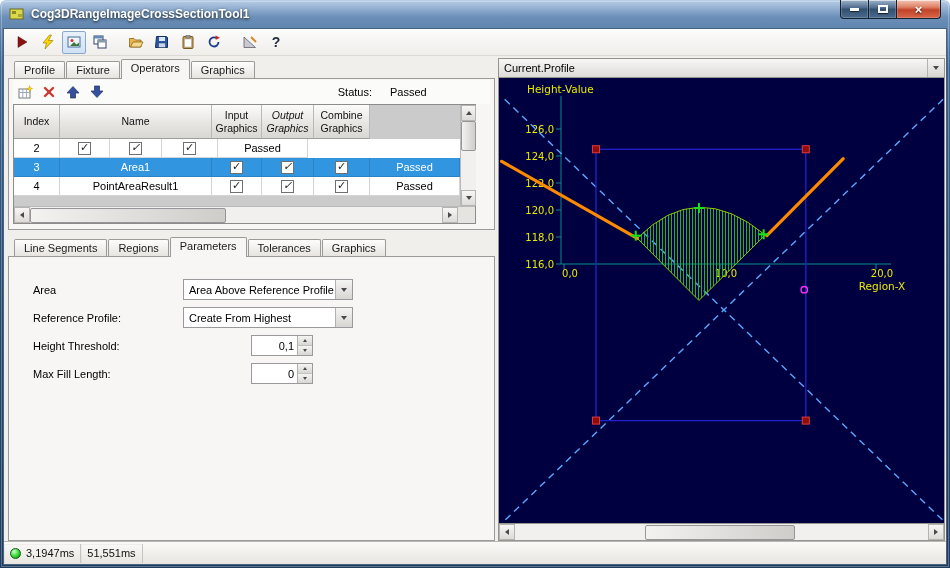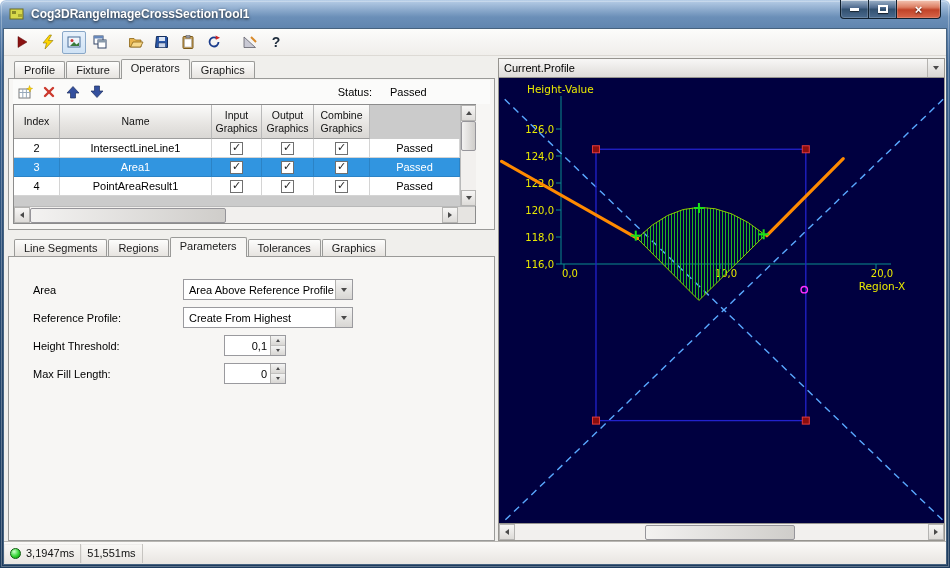--- a/index.html
+++ b/index.html
@@ -65,7 +65,7 @@
   .g-row.selected { background:#3195e0; color:#fff; }
   .g-row.selected .g-cell { border-right-color:#2b83c6; border-bottom-color:#2b83c6; }
   .c-index { width:46px; } .c-name { width:152px; } .c-input { width:50px; }
-  .c-output { width:52px; } .c-combine { width:56px; } .c-status { width:90px; }
+  .c-output { width:52px;font-style:italic; } .c-combine { width:56px; } .c-status { width:90px; }
   .checkbox { width:13px; height:13px; background:#fff; border:1px solid #707070;
     display:flex; align-items:center; justify-content:center; font-size:11px; color:#222; line-height:1; }
   .checkbox.checked::after { content:"✓"; margin-top:-1px; }

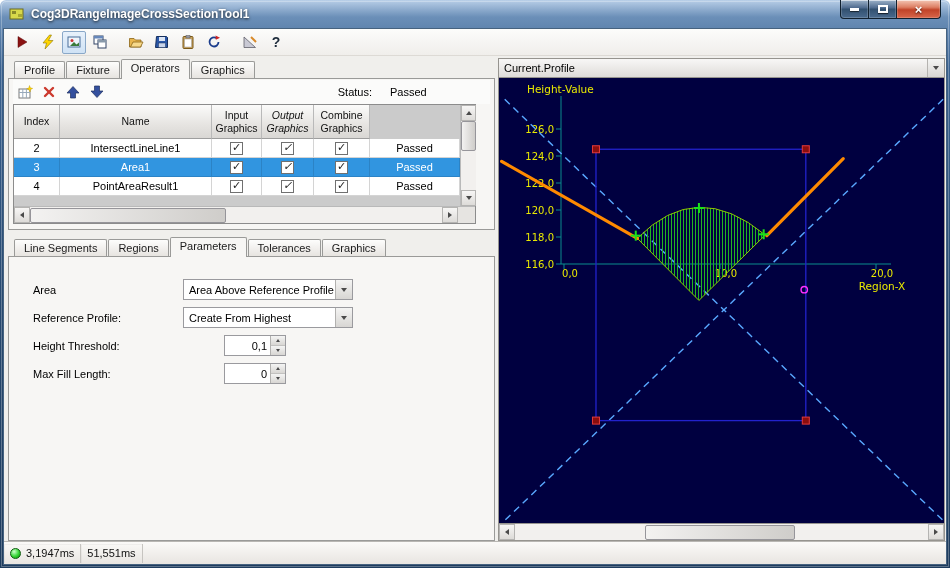--- a/index.html
+++ b/index.html
@@ -270,7 +270,6 @@
 
               <div class="g-row">
                 <div class="g-cell c-index">2</div>
-                <div class="g-cell c-name">IntersectLineLine1</div>
                 <div class="g-cell c-input">
                     <div class="checkbox checked"></div>
                   </div>

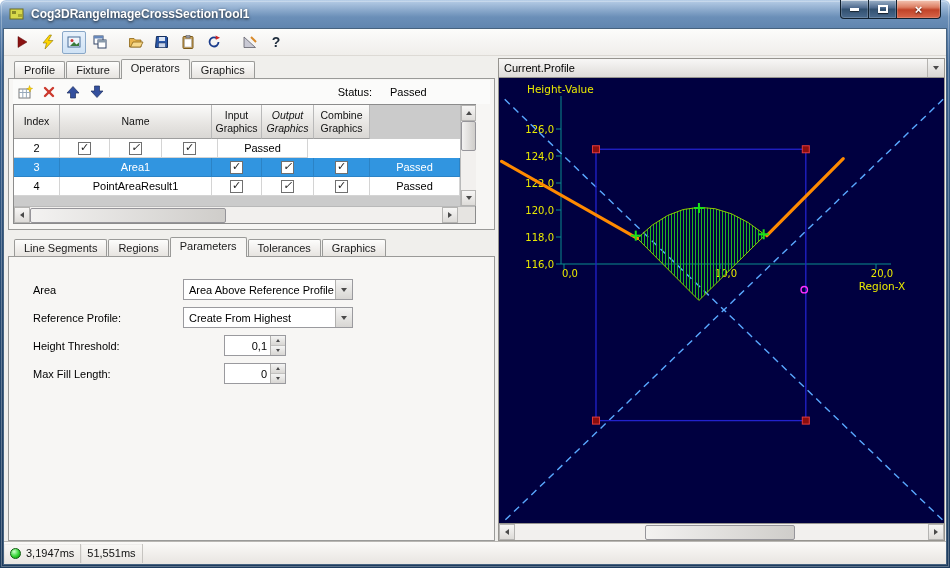--- a/index.html
+++ b/index.html
@@ -94,7 +94,7 @@
   .combo-text { flex:1; padding-left:5px; overflow:hidden; white-space:nowrap; }
   .combo-btn { width:17px; height:100%; border-left:1px solid #b2b1af;
     background:linear-gradient(#f4f4f3,#d8d6d3); display:flex; align-items:center; justify-content:center; }
-  .spin { width:62px; height:21px; margin-left:41px; background:#fff; border:1px solid #9a9a9e; display:flex; font-size:11px; }
+  .spin { width:62px; height:21px; margin-left:68px; background:#fff; border:1px solid #9a9a9e; display:flex; font-size:11px; }
   .spin-value { flex:1; display:flex; align-items:center; justify-content:flex-end; padding-right:3px; }
   .spin-btns { width:15px; display:flex; flex-direction:column; border-left:1px solid #b2b1af; }
   .spin-btn { flex:1; background:linear-gradient(#f4f4f3,#d8d6d3); display:flex; align-items:center; justify-content:center; }

